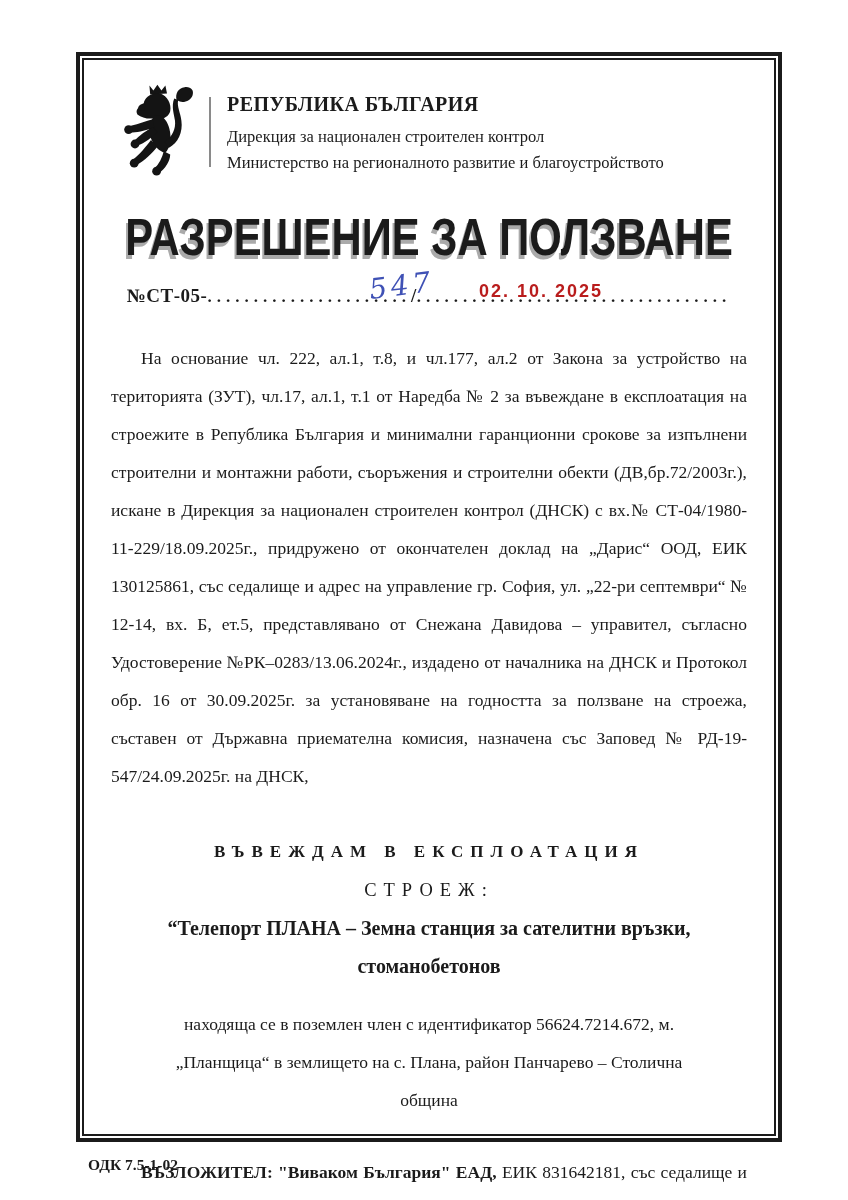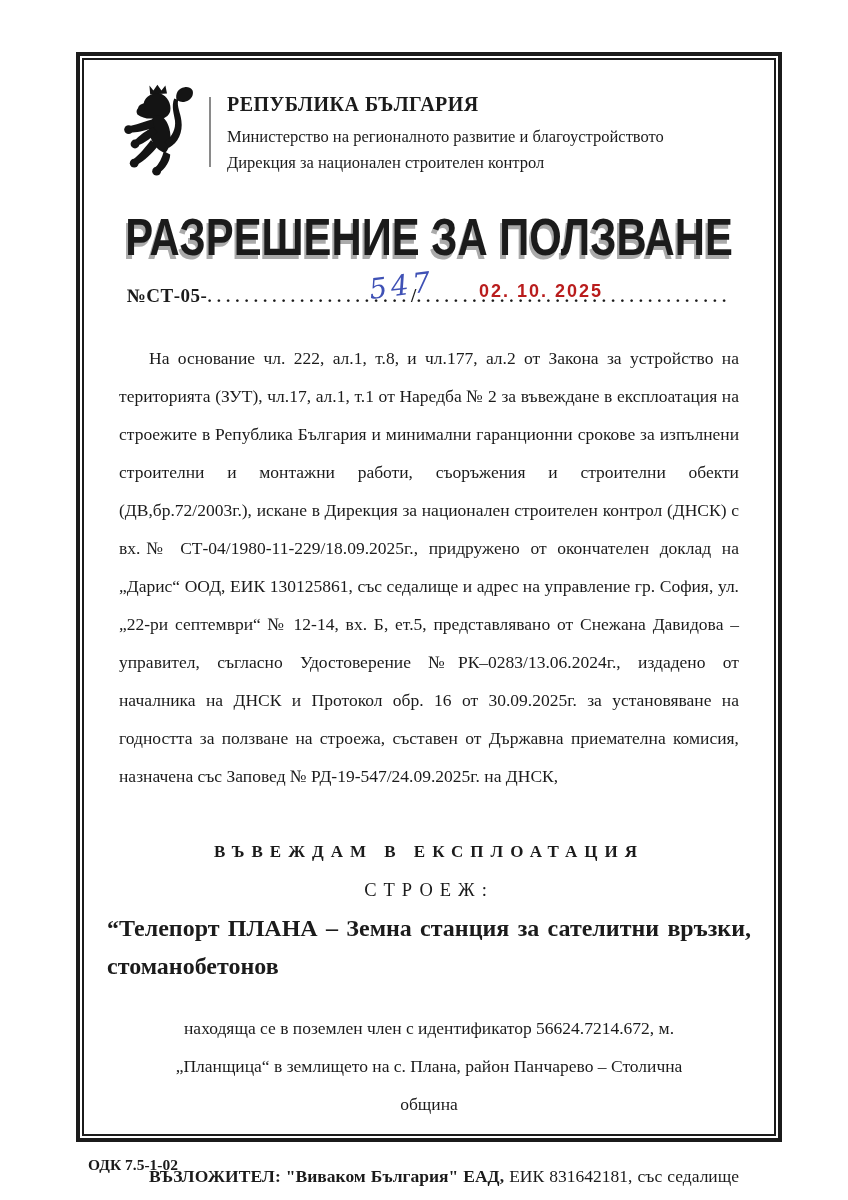--- a/index.html
+++ b/index.html
@@ -175,8 +175,8 @@
         <div class="hdr-divider"></div>
         <div class="hdr-text">
           <div class="hdr-republic">РЕПУБЛИКА БЪЛГАРИЯ</div>
+          <div class="hdr-line">Дирекция за национален строителен контрол</div>
           <div class="hdr-line">Министерство на регионалното развитие и благоустройството</div>
-          <div class="hdr-line">Дирекция за национален строителен контрол</div>
         </div>
       </div>
 

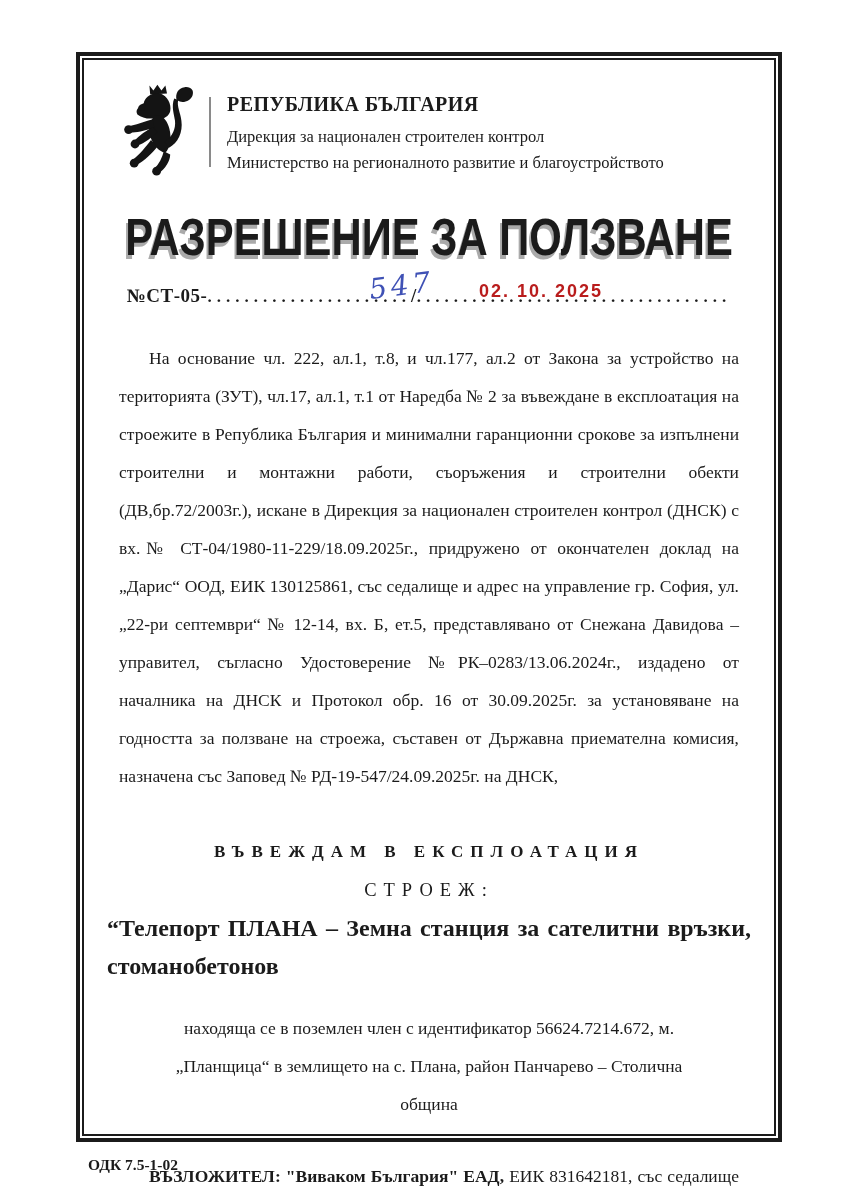--- a/index.html
+++ b/index.html
@@ -104,7 +104,7 @@
     text-align:justify;
   }
   .indent{text-indent:30px;}
-  .para{margin:12px;}
+  .para{margin:4px;}
   .heading1{
     text-align:center;
     font-weight:bold;

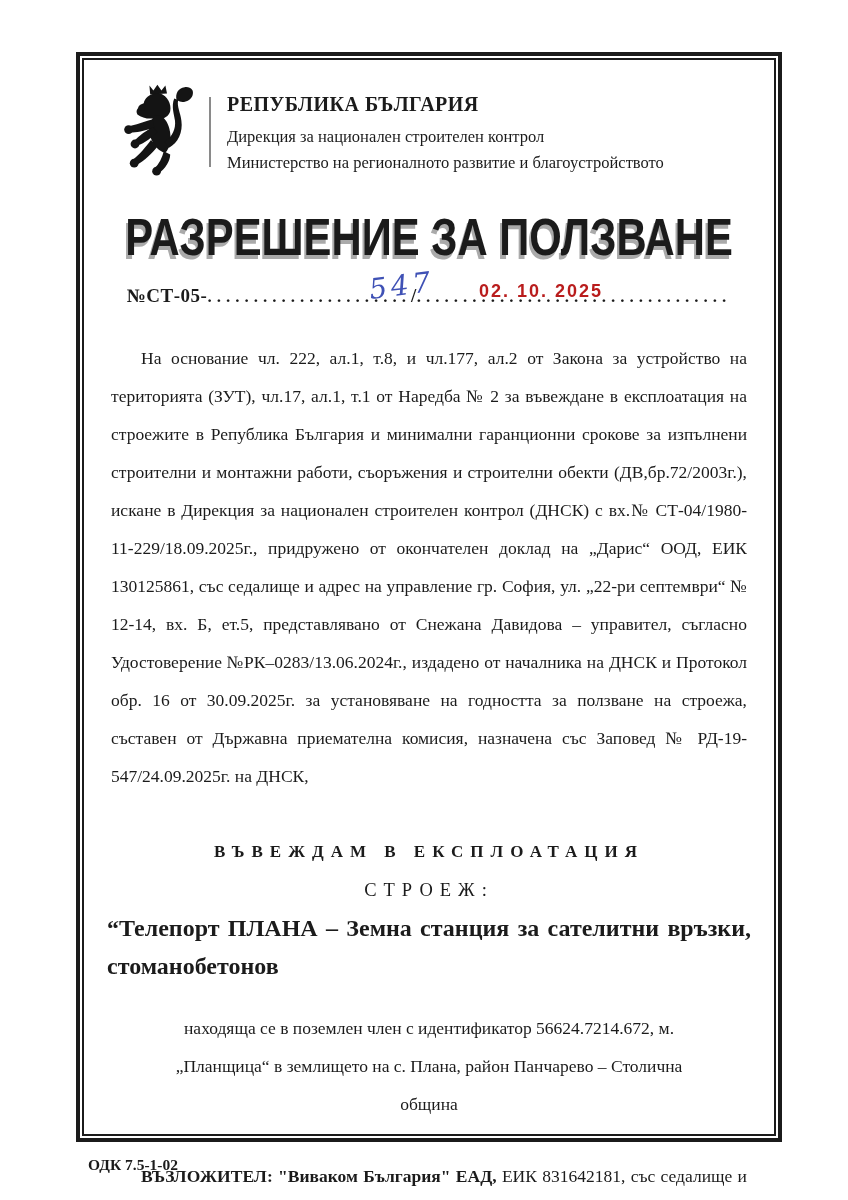--- a/index.html
+++ b/index.html
@@ -121,8 +121,9 @@
     line-height:38px;
   }
   .project-title{
-    font-weight:bold;
-    font-size:24px;
+    text-align:center;
+    font-weight:bold;
+    font-size:20px;
     line-height:38px;
     margin-top:0;
   }

